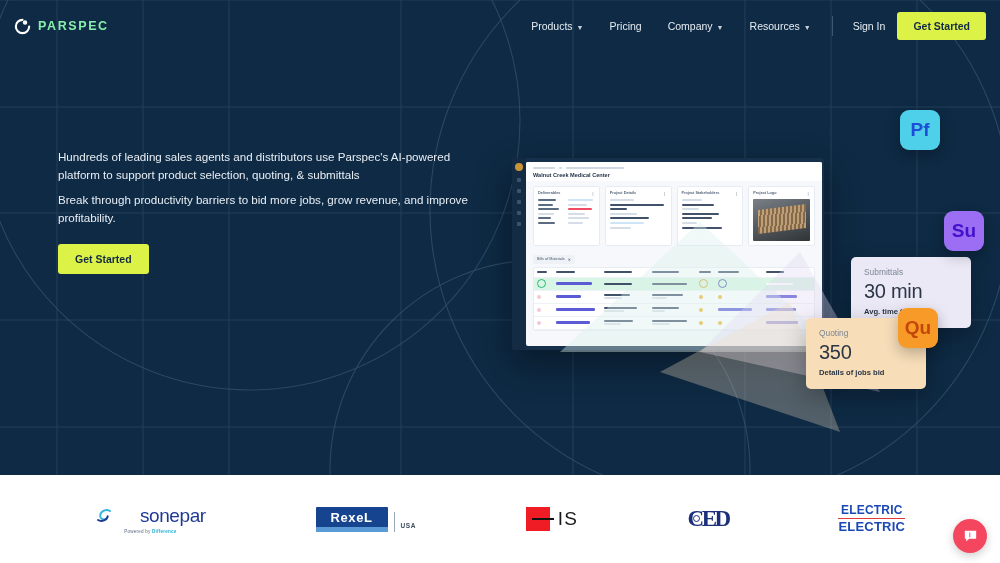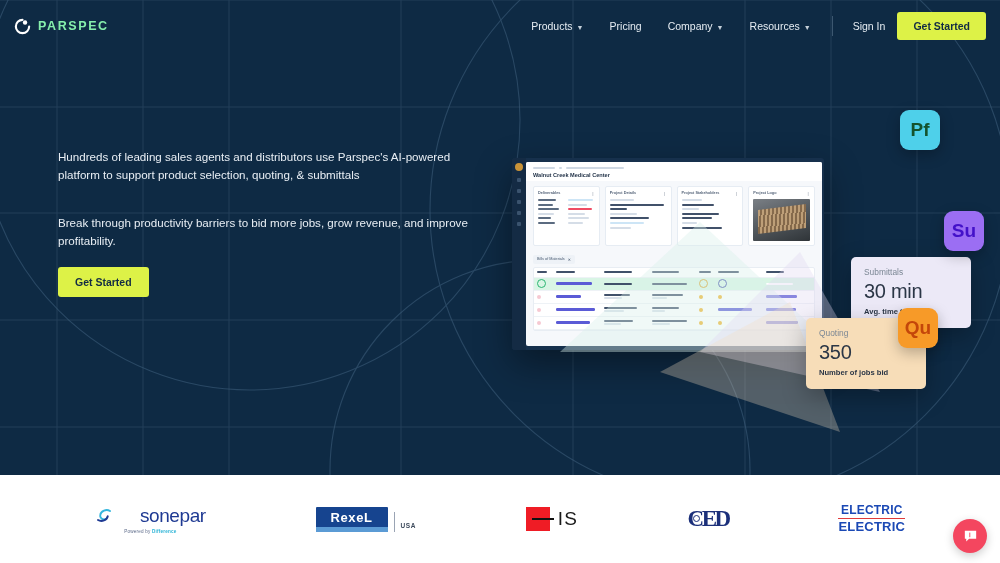--- a/index.html
+++ b/index.html
@@ -180,7 +180,7 @@
     box-shadow:0 5px 14px rgba(0,0,0,.25);
   }
   #stat-alt { left:806px; top:120px; width:120px; background:#d7eaf0; }
-  #badge-pf { left:900px; top:110px; background:#4ed0ea; color:#14532d; }
+  #badge-pf { left:900px; top:110px; background:#4ed0ea; color:#1d4ed8; }
   #stat-sub { left:851px; top:221px; width:120px; background:#ece9f7;margin-top:36px; }
   #badge-su { left:944px; top:211px; background:#9b6ef3; color:#4311c9; }
   #stat-quo { left:806px; top:318px; width:120px; background:#f7ddb8; }

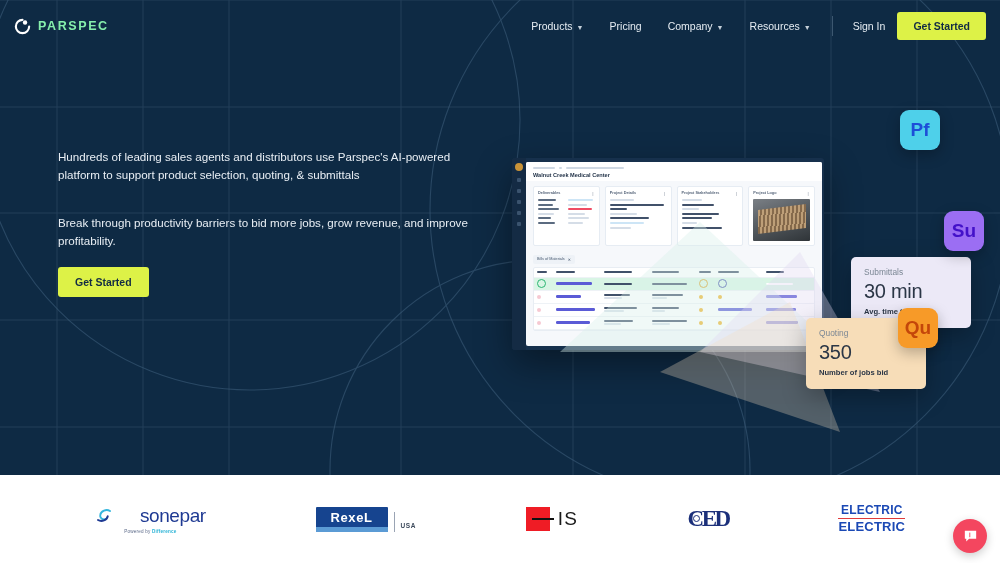--- a/index.html
+++ b/index.html
@@ -79,7 +79,7 @@
     font-size:11.6px; line-height:1.52;
     color:#e8eef4; max-width:432px;
   }
-  .hero-p + .hero-p { margin-top:31px; }
+  .hero-p + .hero-p { margin-top:8px; }
   .hero-cta {
     margin-top:18px;
     background:#ddf247; color:#122b44;

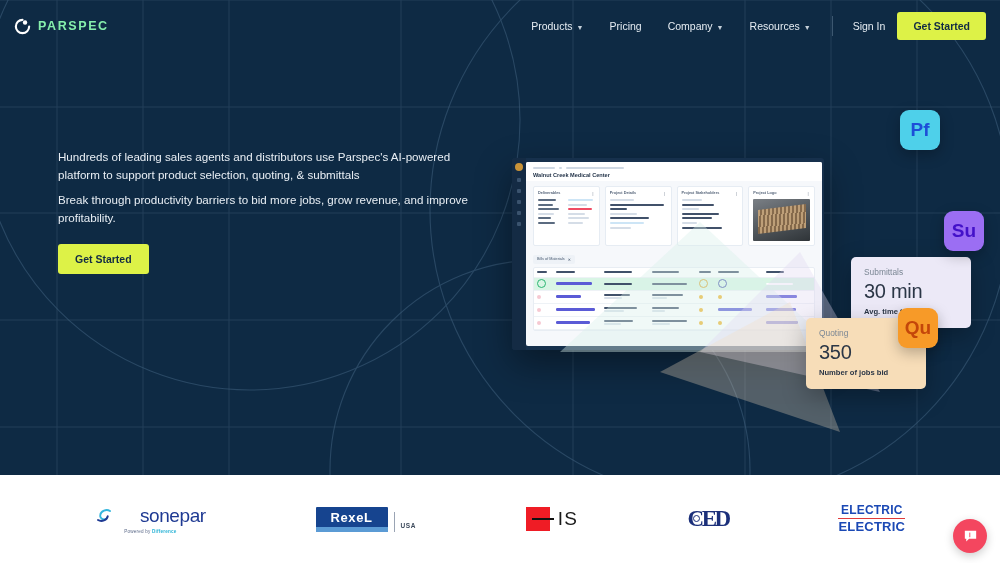--- a/index.html
+++ b/index.html
@@ -540,7 +540,7 @@
   <div class="stat" id="stat-quo">
     <div class="lbl">Quoting</div>
     <div class="val">350</div>
-    <div class="foot">Number of jobs bid</div>
+    <div class="foot">Details of jobs bid</div>
   </div>
 </div>
 

